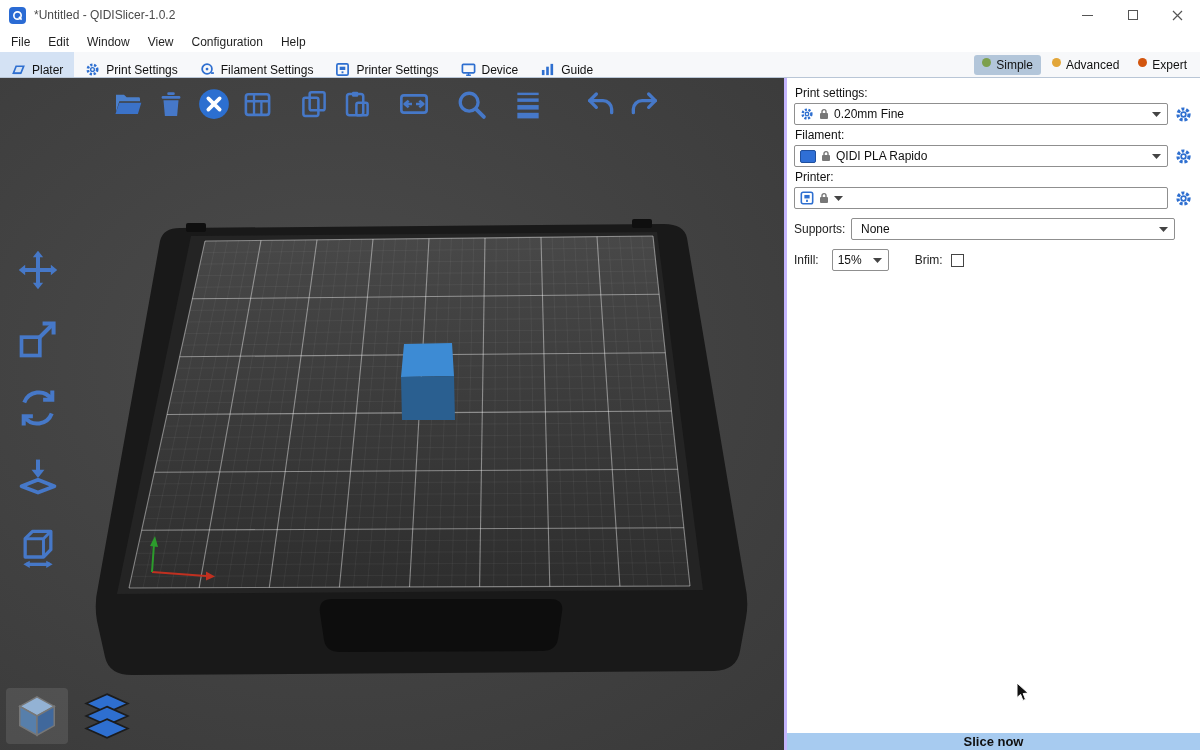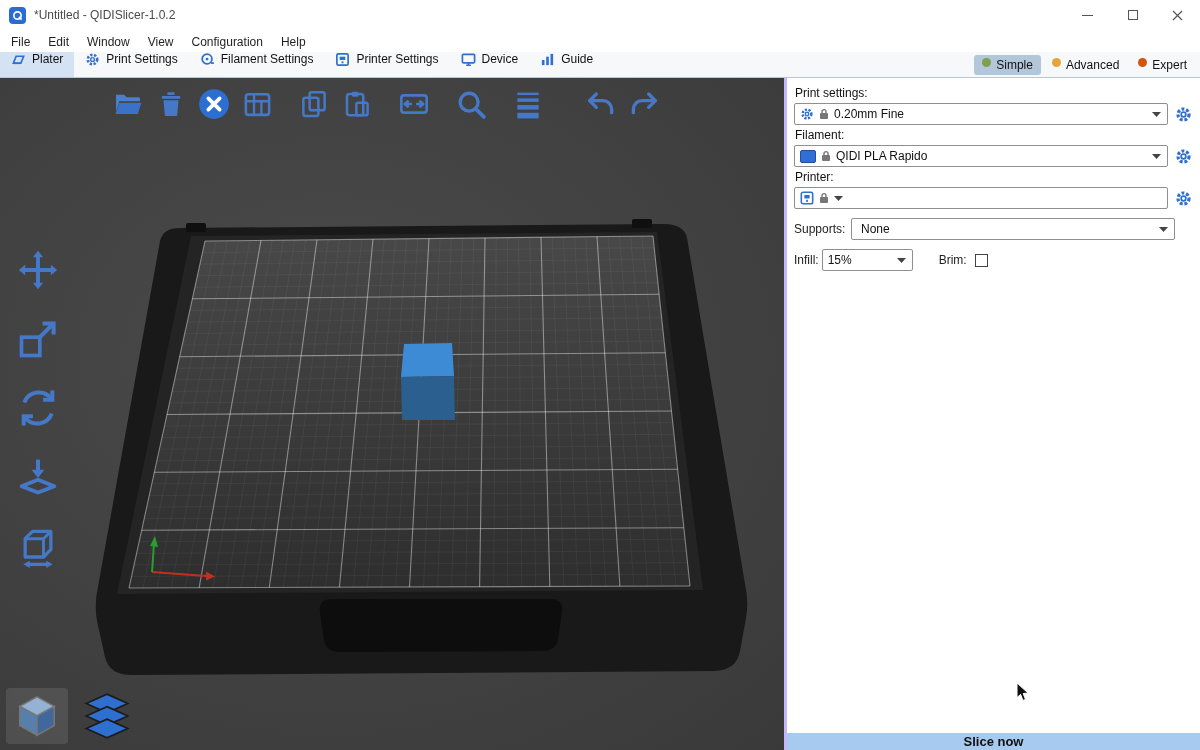--- a/index.html
+++ b/index.html
@@ -21,7 +21,7 @@
 
   
   .tabbar { height:26px; display:flex; align-items:stretch; background:#f7f8fa; border-bottom:1px solid #b9c6d6; }
-  .tab { display:flex; align-items:flex-start; gap:6px; padding:0 11px; color:#111; }
+  .tab { display:flex; align-items:flex-end; gap:6px; padding:0 11px; color:#111; }
   .tab.active { background:#d4e2f4; }
   .modes { margin-left:auto; display:flex; align-items:center; gap:3px; padding-right:5px; }
   .mode { display:flex; align-items:flex-start; gap:5px; padding:3px 8px; border-radius:3px; color:#111; }

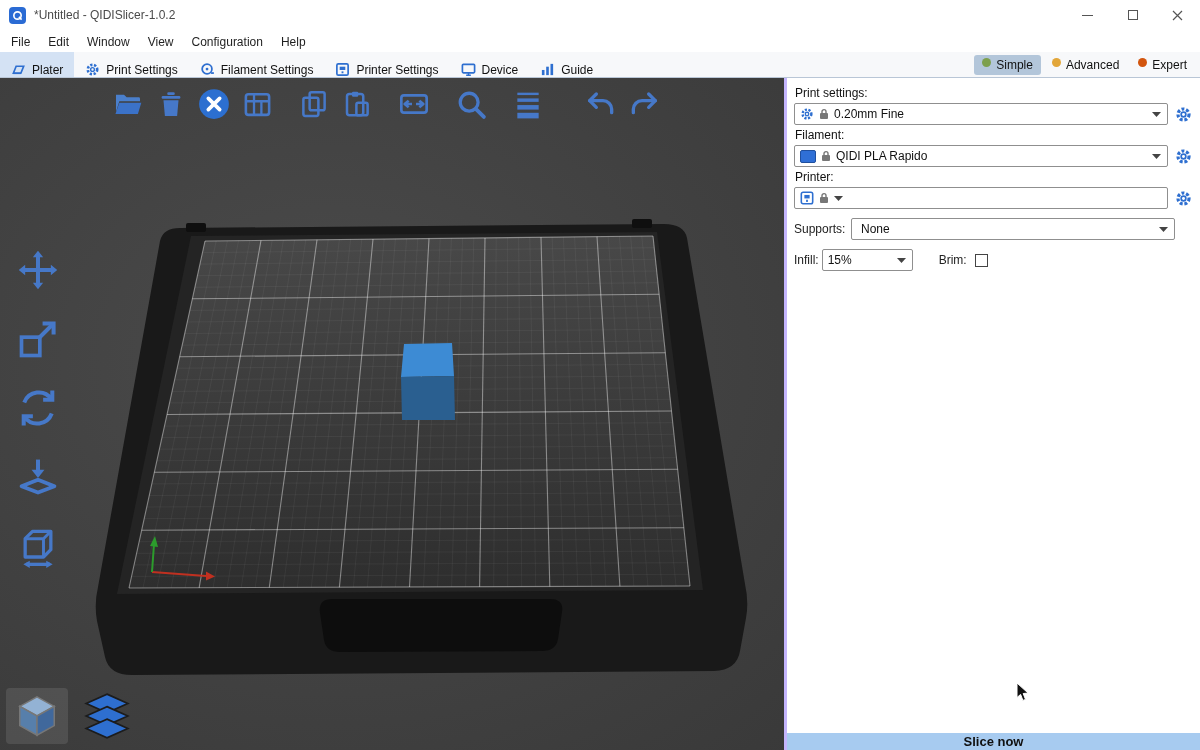--- a/index.html
+++ b/index.html
@@ -55,7 +55,7 @@
   .inline-row { display:flex; align-items:center; margin-top:9px; }
   .supports-label { width:57px; }
   .supports-combo { flex:1; margin-right:17px; }
-  .infill-combo { width:91px; margin-left:3px; }
+  .infill-combo { width:57px; margin-left:13px; }
   .brim-label { margin-left:26px; }
   .checkbox { width:13px; height:13px; border:1px solid #444; background:#fff; margin-left:8px; }
   .slice-btn { position:absolute; left:0; right:0; bottom:0; height:17px; display:flex; align-items:center;

